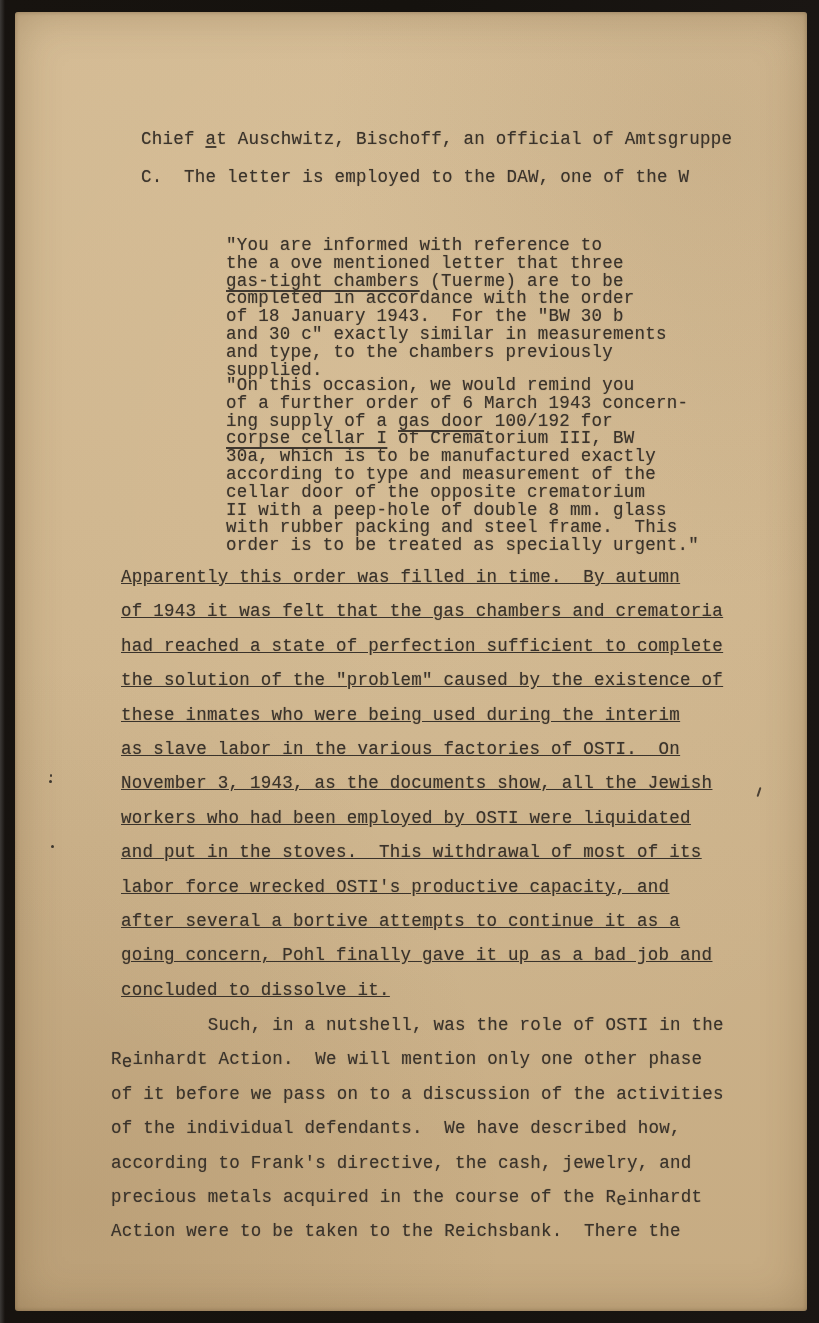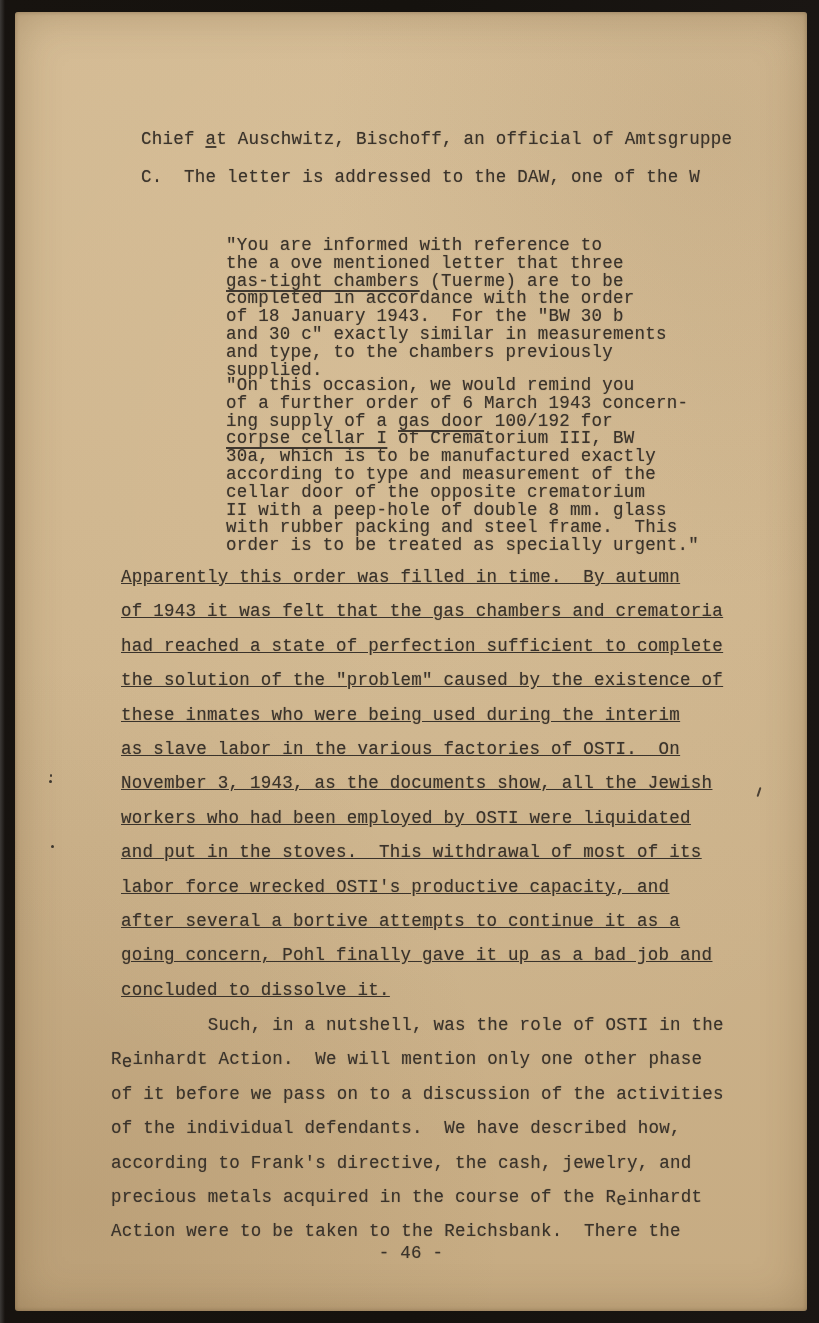--- a/index.html
+++ b/index.html
@@ -58,7 +58,7 @@
 
 <div class="paper">
   <div>
-      <div class="block b-intro"><div class="line"><span>Chief </span><span class="u2">a</span><span>t Auschwitz, Bischoff, an official of Amtsgruppe</span></div><div class="line">C.  The letter is addressed to the DAW, one of the W</div></div>
+      <div class="block b-intro"><div class="line"><span>Chief </span><span class="u2">a</span><span>t Auschwitz, Bischoff, an official of Amtsgruppe</span></div><div class="line">C.  The letter is employed to the DAW, one of the W</div></div>
       <div class="block b-quote1"><div class="line">"You are informed with reference to</div><div class="line">the a ove mentioned letter that three</div><div class="line"><span class="u">gas-tight chambers</span><span> (Tuerme) are to be</span></div><div class="line">completed in accordance with the order</div><div class="line">of 18 January 1943.  For the "BW 30 b</div><div class="line">and 30 c" exactly similar in measurements</div><div class="line">and type, to the chambers previously</div><div class="line">supplied.</div></div>
       <div class="block b-quote2"><div class="line">"On this occasion, we would remind you</div><div class="line">of a further order of 6 March 1943 concern-</div><div class="line"><span>ing supply of a </span><span class="u">gas door</span><span> 100/192 for</span></div><div class="line"><span class="u">corpse cellar I</span><span> of Crematorium III, BW</span></div><div class="line">30a, which is to be manufactured exactly</div><div class="line">according to type and measurement of the</div><div class="line">cellar door of the opposite crematorium</div><div class="line">II with a peep-hole of double 8 mm. glass</div><div class="line">with rubber packing and steel frame.  This</div><div class="line">order is to be treated as specially urgent."</div></div>
       <div class="block b-para1"><div class="line">Apparently this order was filled in time.  By autumn</div><div class="line">of 1943 it was felt that the gas chambers and crematoria</div><div class="line">had reached a state of perfection sufficient to complete</div><div class="line">the solution of the "problem" caused by the existence of</div><div class="line">these inmates who were being used during the interim</div><div class="line">as slave labor in the various factories of OSTI.  On</div><div class="line">November 3, 1943, as the documents show, all the Jewish</div><div class="line">workers who had been employed by OSTI were liquidated</div><div class="line">and put in the stoves.  This withdrawal of most of its</div><div class="line">labor force wrecked OSTI's productive capacity, and</div><div class="line">after several a bortive attempts to continue it as a</div><div class="line">going concern, Pohl finally gave it up as a bad job and</div><div class="line">concluded to dissolve it.</div></div>

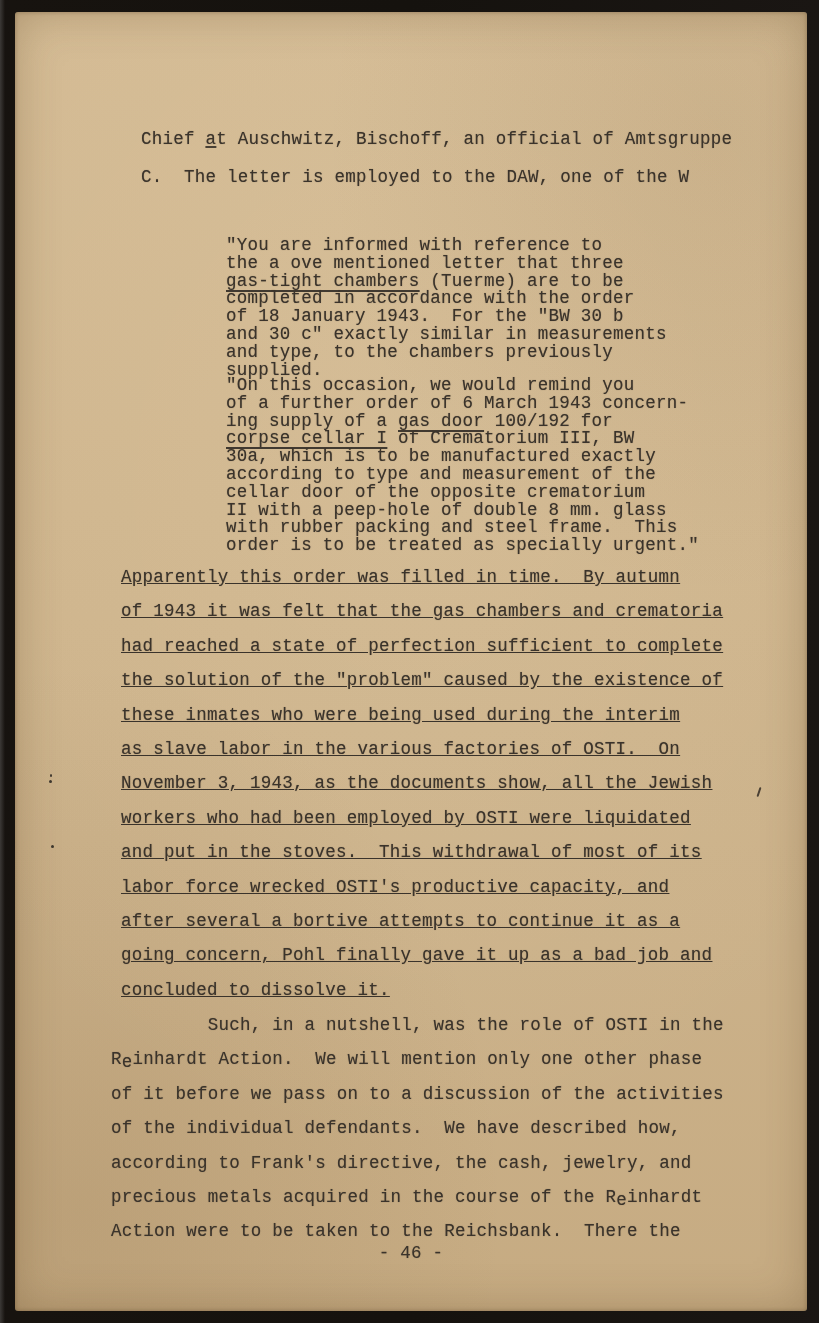--- a/index.html
+++ b/index.html
@@ -64,7 +64,6 @@
       <div class="block b-para1"><div class="line">Apparently this order was filled in time.  By autumn</div><div class="line">of 1943 it was felt that the gas chambers and crematoria</div><div class="line">had reached a state of perfection sufficient to complete</div><div class="line">the solution of the "problem" caused by the existence of</div><div class="line">these inmates who were being used during the interim</div><div class="line">as slave labor in the various factories of OSTI.  On</div><div class="line">November 3, 1943, as the documents show, all the Jewish</div><div class="line">workers who had been employed by OSTI were liquidated</div><div class="line">and put in the stoves.  This withdrawal of most of its</div><div class="line">labor force wrecked OSTI's productive capacity, and</div><div class="line">after several a bortive attempts to continue it as a</div><div class="line">going concern, Pohl finally gave it up as a bad job and</div><div class="line">concluded to dissolve it.</div></div>
       <div class="block b-para2"><div class="line">         Such, in a nutshell, was the role of OSTI in the</div><div class="line"><span>R</span><span class="sub">e</span><span>inhardt Action.  We will mention only one other phase</span></div><div class="line">of it before we pass on to a discussion of the activities</div><div class="line">of the individual defendants.  We have described how,</div><div class="line">according to Frank's directive, the cash, jewelry, and</div><div class="line"><span>precious metals acquired in the course of the R</span><span class="sub">e</span><span>inhardt</span></div><div class="line">Action were to be taken to the Reichsbank.  There the</div></div>
     </div>
-  <div class="page-number">- 46 -</div>
   <div class="speck speck-a1"></div>
   <div class="speck speck-a2"></div>
   <div class="speck speck-b"></div>

